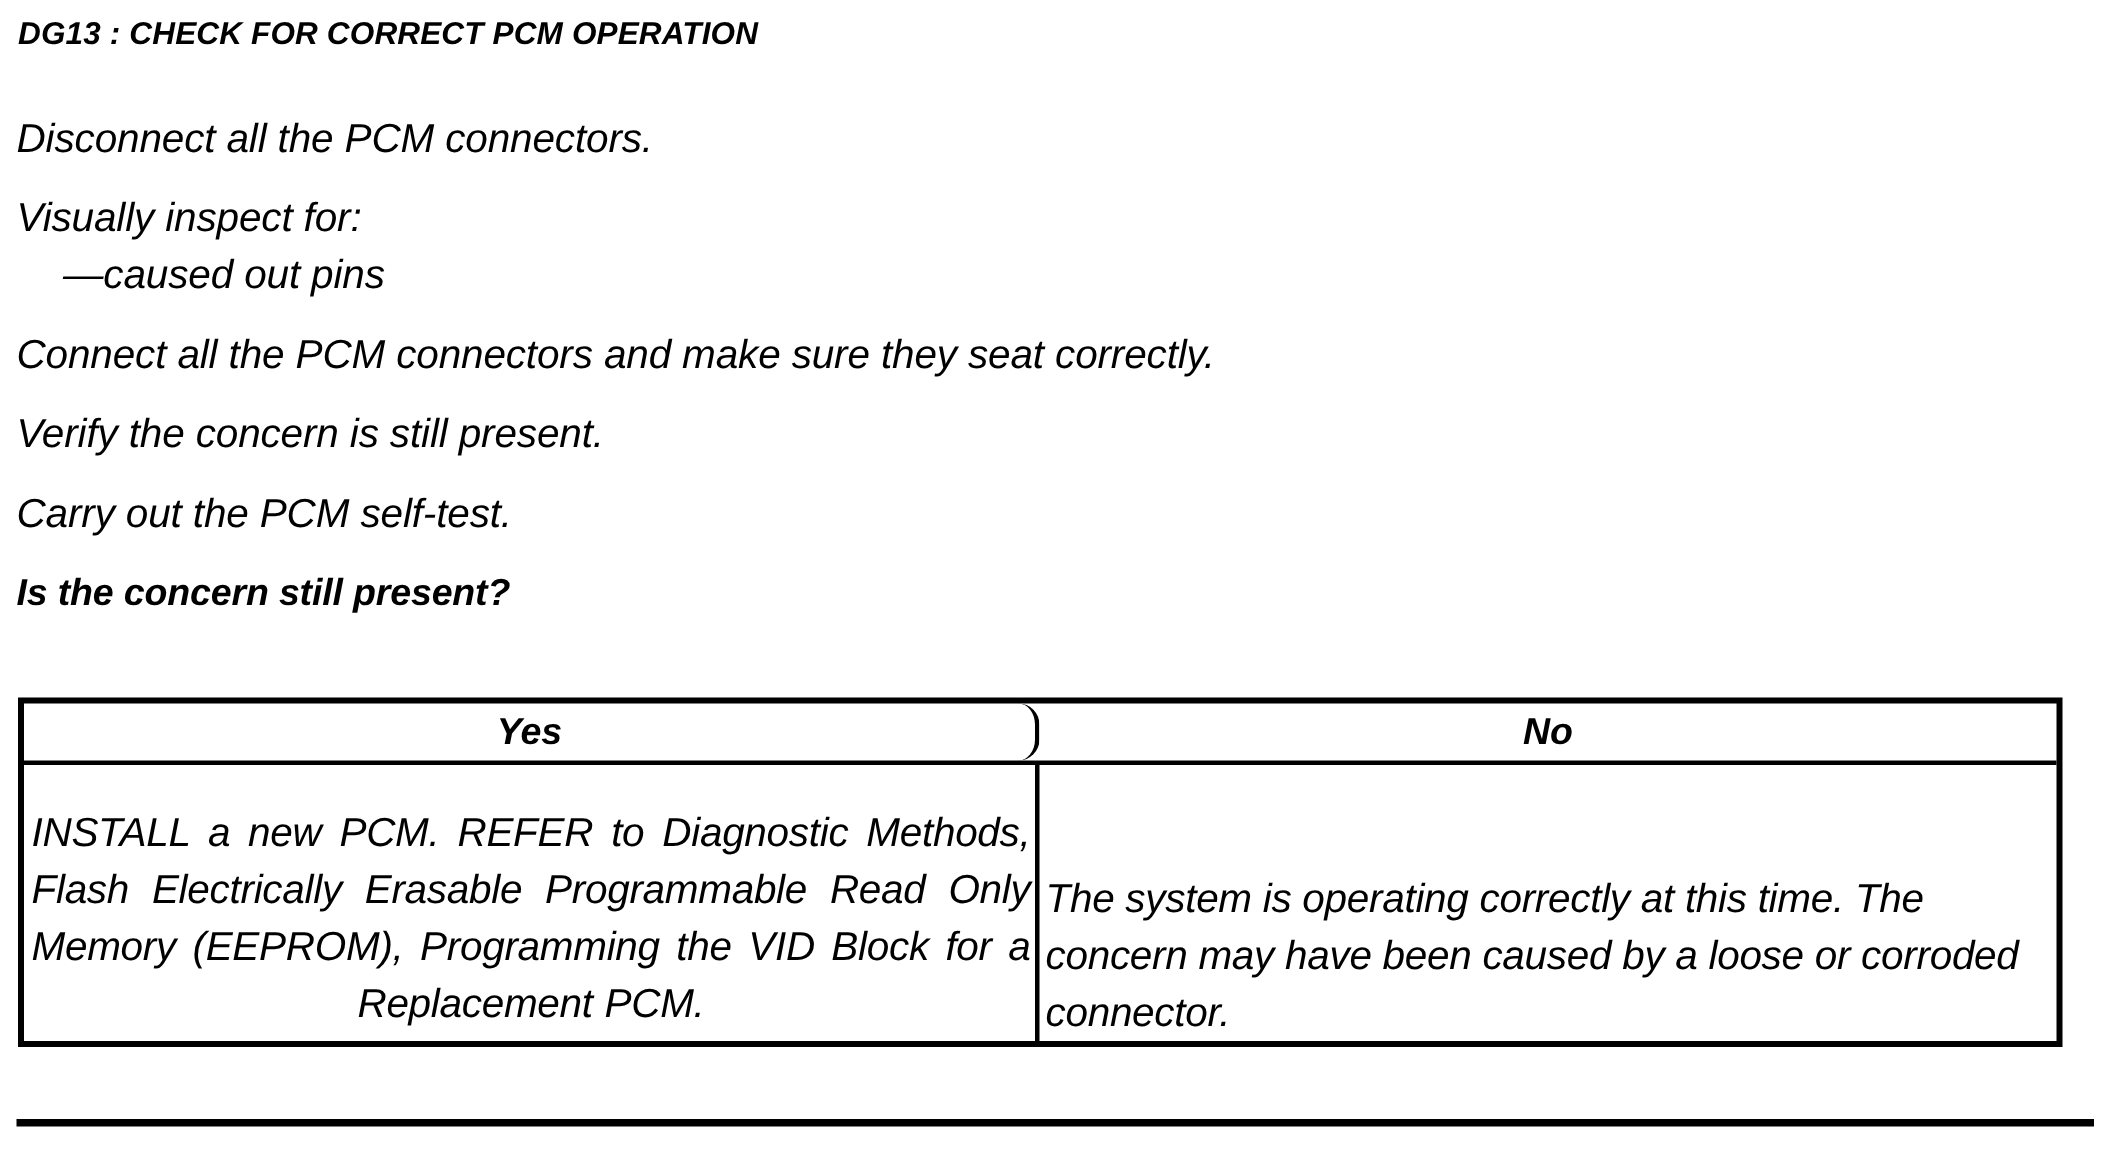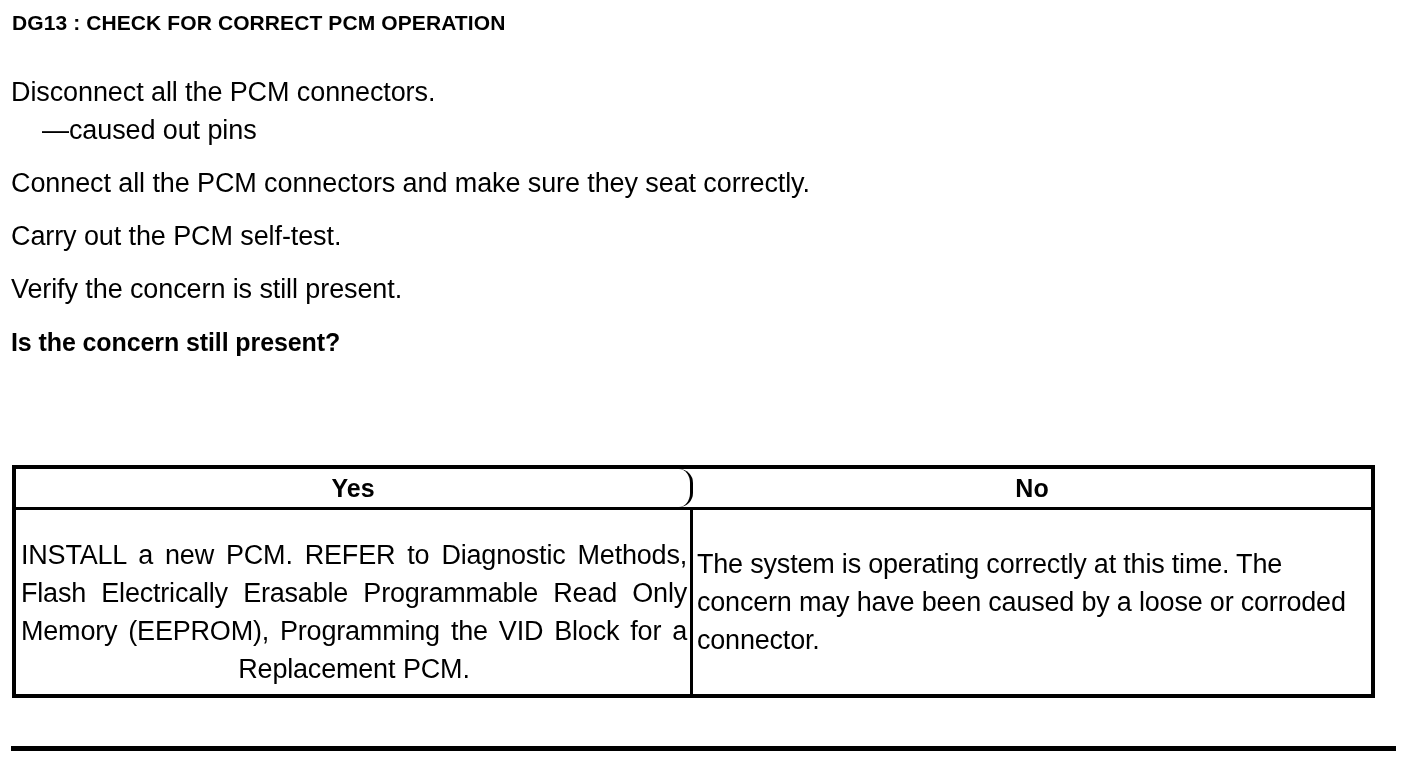--- a/index.html
+++ b/index.html
@@ -23,6 +23,7 @@
     left: 0; top: 0;
     width: 1408px;
     height: 764px;
+    font-style: italic;
   }
 
   

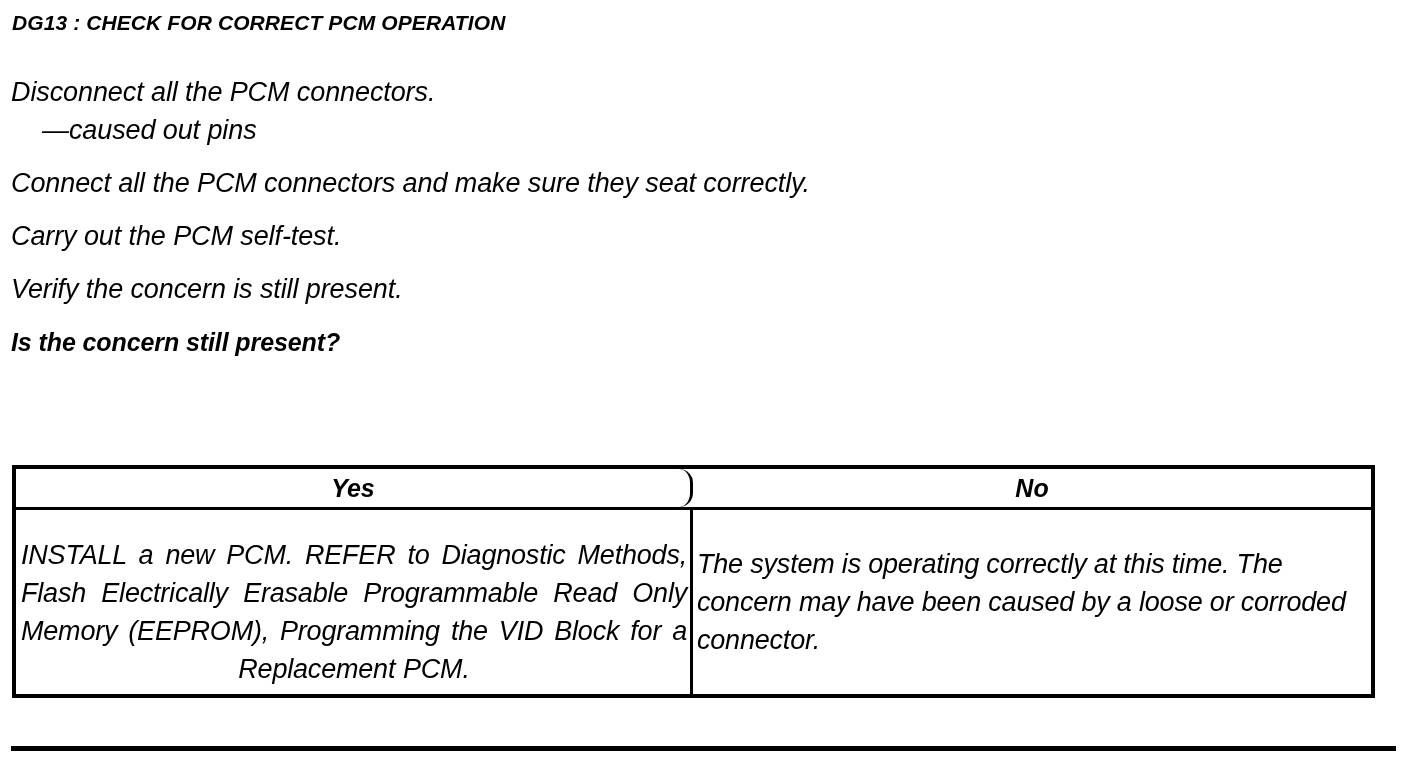--- a/index.html
+++ b/index.html
@@ -158,6 +158,7 @@
 
   <div class="body-block">
     <div class="body-line">Disconnect all the PCM connectors.</div>
+    <div class="body-line">Visually inspect for:</div>
     <div class="dash-line">—caused out pins</div>
     <div class="body-line">Connect all the PCM connectors and make sure they seat correctly.</div>
     <div class="body-line">Carry out the PCM self-test.</div>

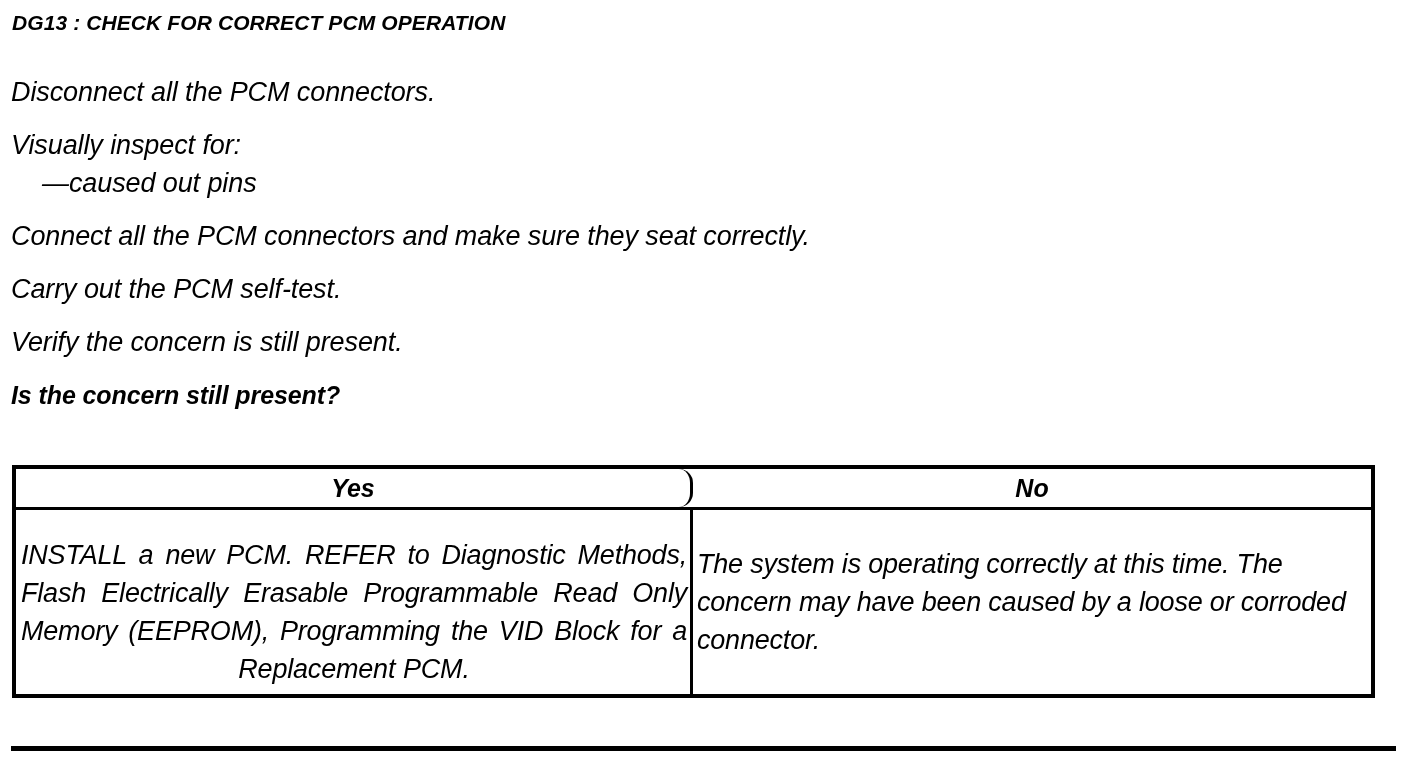--- a/index.html
+++ b/index.html
@@ -161,8 +161,8 @@
     <div class="body-line">Visually inspect for:</div>
     <div class="dash-line">—caused out pins</div>
     <div class="body-line">Connect all the PCM connectors and make sure they seat correctly.</div>
+    <div class="body-line">Verify the concern is still present.</div>
     <div class="body-line">Carry out the PCM self-test.</div>
-    <div class="body-line">Verify the concern is still present.</div>
     <div class="body-line bold">Is the concern still present?</div>
   </div>
 

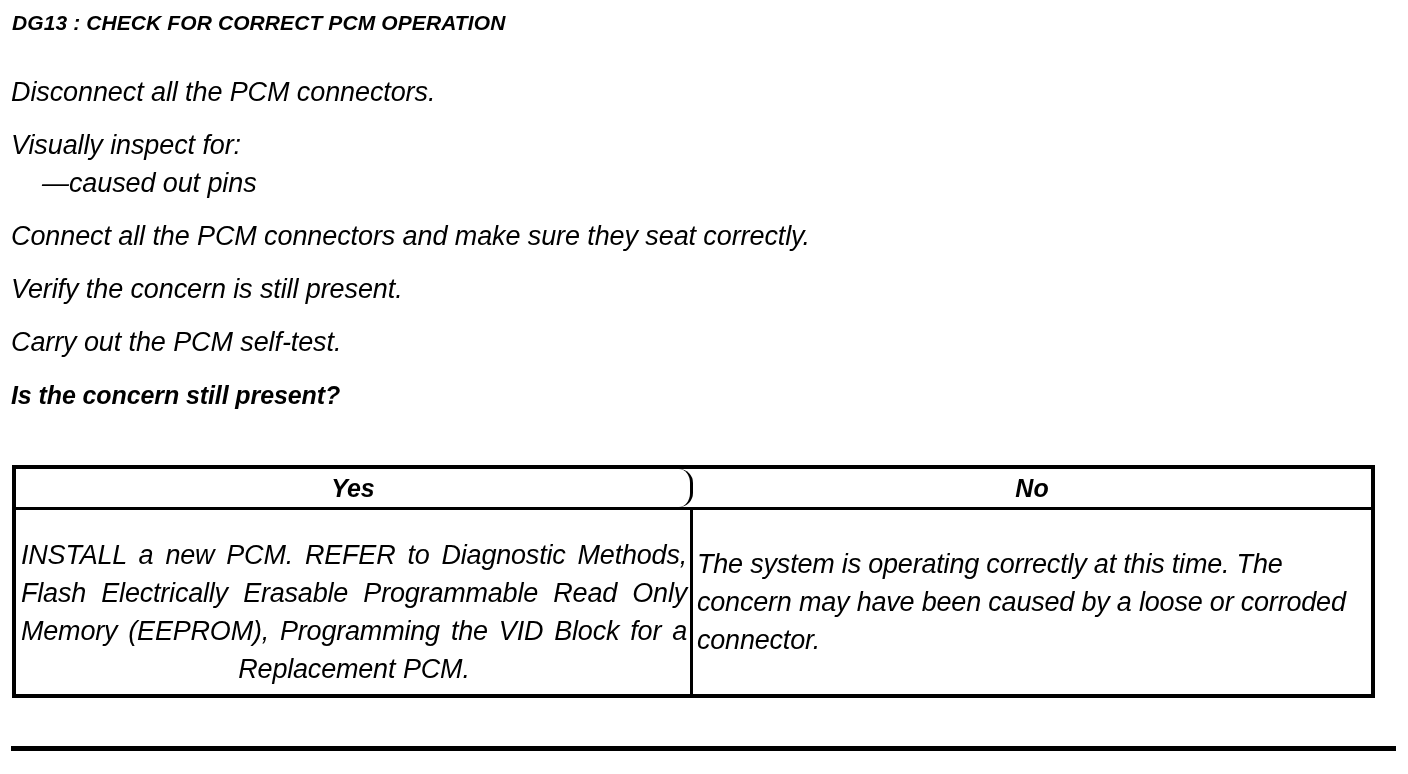--- a/index.html
+++ b/index.html
@@ -115,7 +115,7 @@
   }
   .dt-body .dt-col-right {
     display: flex;
-    align-items: center;
+    align-items: flex-end;
   }
   .cell-text-left {
     font-size: 27px;

